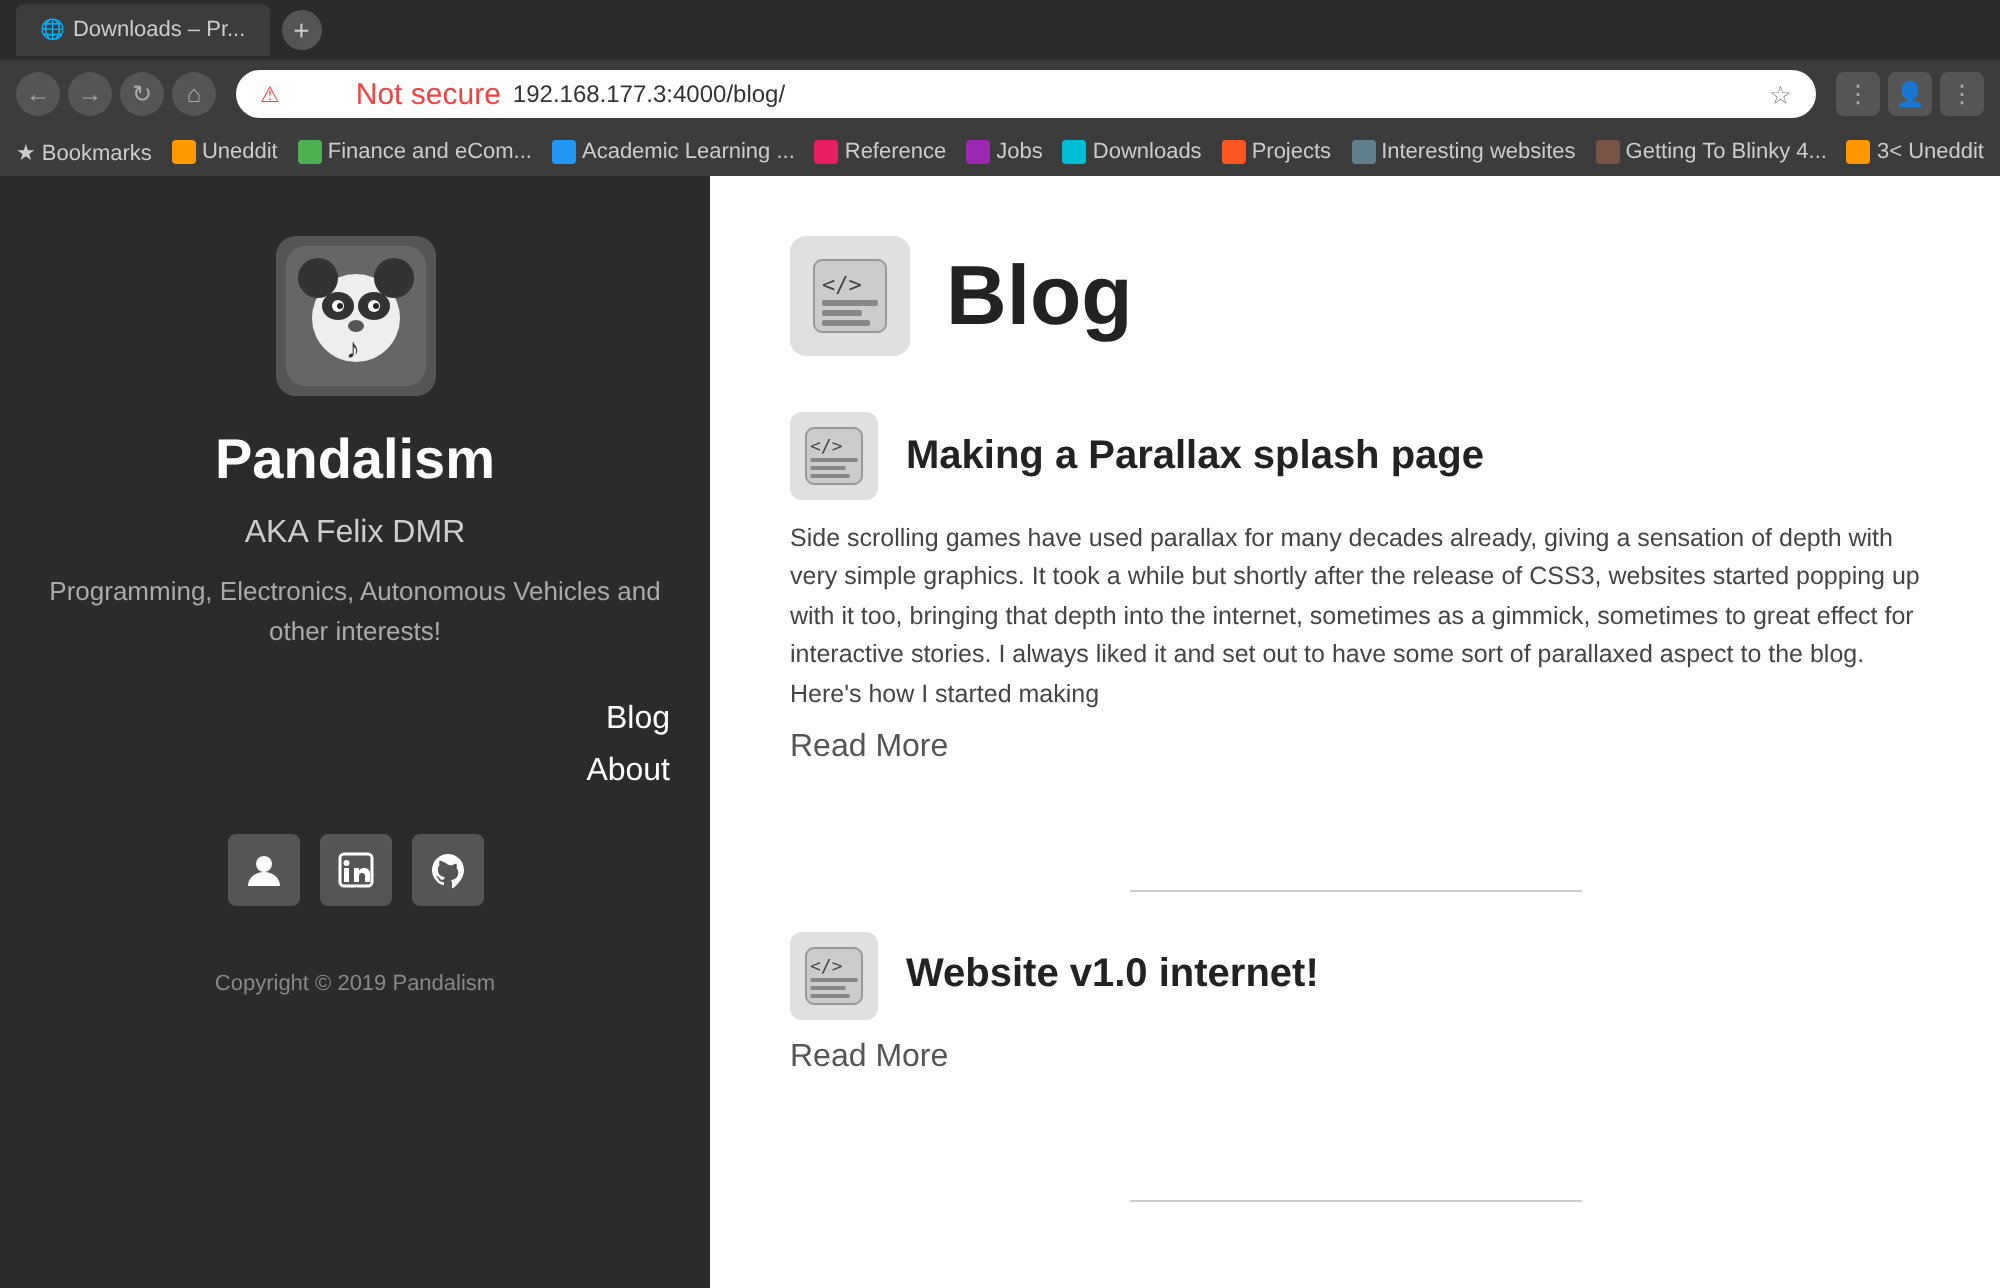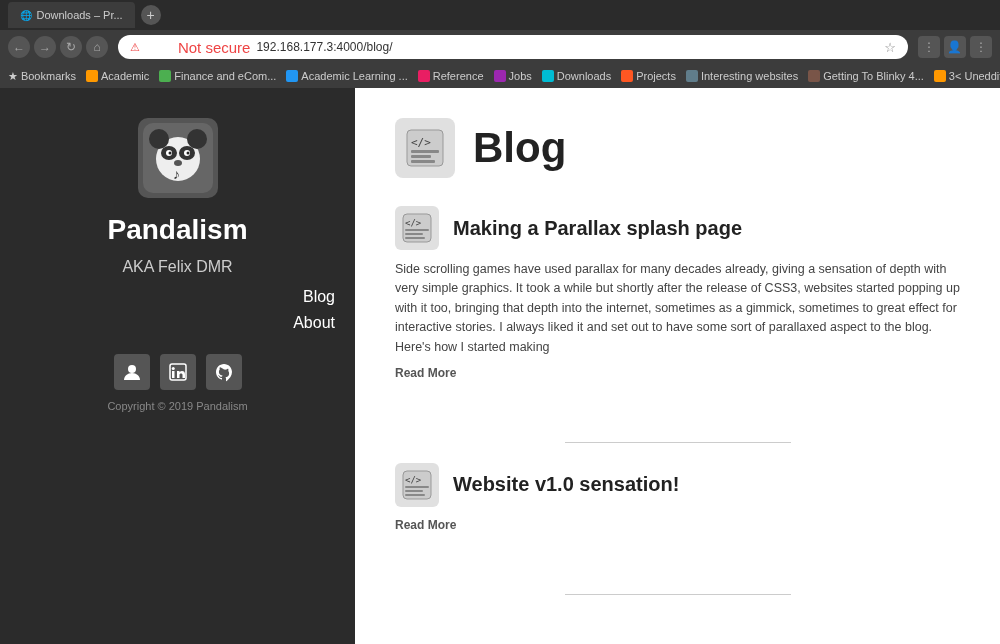--- a/index.html
+++ b/index.html
@@ -289,7 +289,7 @@
     </div>
     <div class="bookmark-item">
       <span class="bookmark-icon" style="background:#f90;"></span>
-      <span>Academic</span>
+      <span>Uneddit</span>
     </div>
     <div class="bookmark-item">
       <span class="bookmark-icon" style="background:#4caf50;"></span>

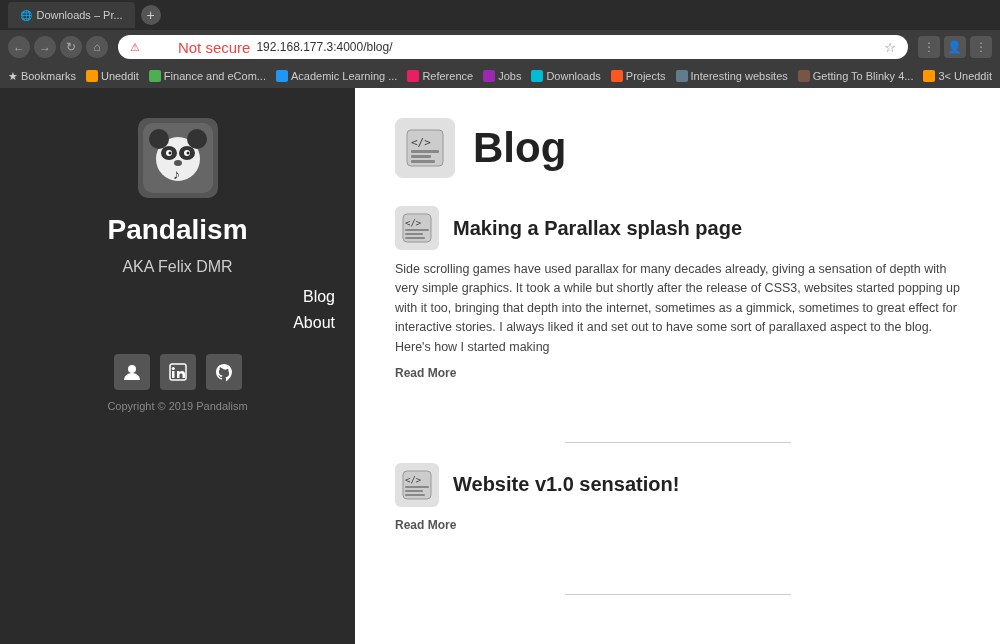--- a/index.html
+++ b/index.html
@@ -363,6 +363,7 @@
 
     <div class="sidebar-title">Pandalism</div>
     <div class="sidebar-subtitle">AKA Felix DMR</div>
+    <div class="sidebar-description">Programming, Electronics, Autonomous Vehicles and other interests!</div>
 
     <div class="sidebar-nav">
       <div class="sidebar-nav-item">Blog</div>

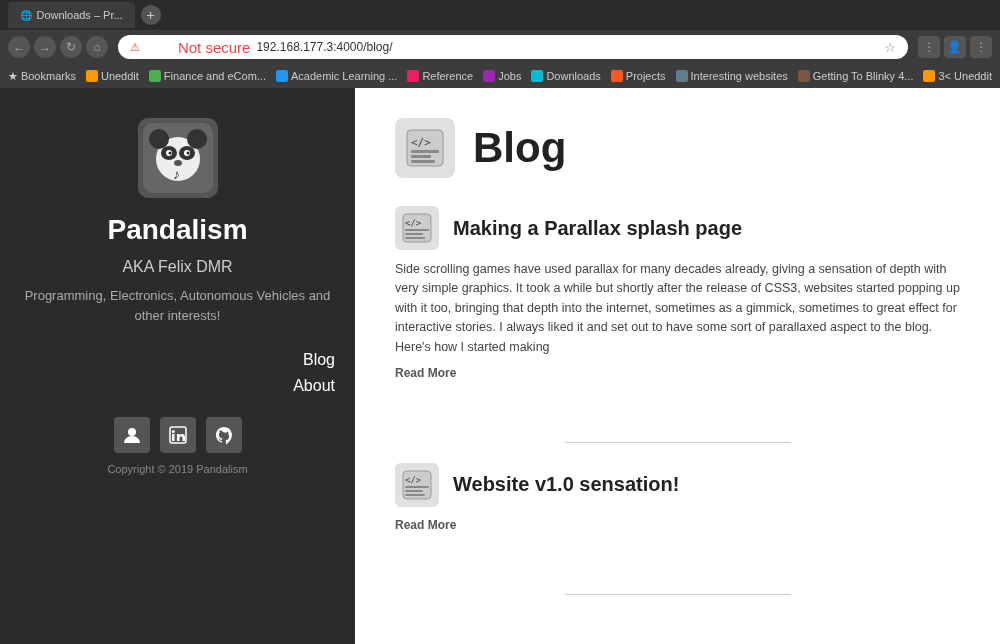--- a/index.html
+++ b/index.html
@@ -238,12 +238,11 @@
     }
     .read-more {
       color: #555;
-      font-size: 12px;
+      font-size: 16px;
       text-decoration: none;
       display: inline-block;
       margin-bottom: 14px;
       cursor: pointer;
-      font-weight: bold;
     }
     .post-divider {
       border: none;

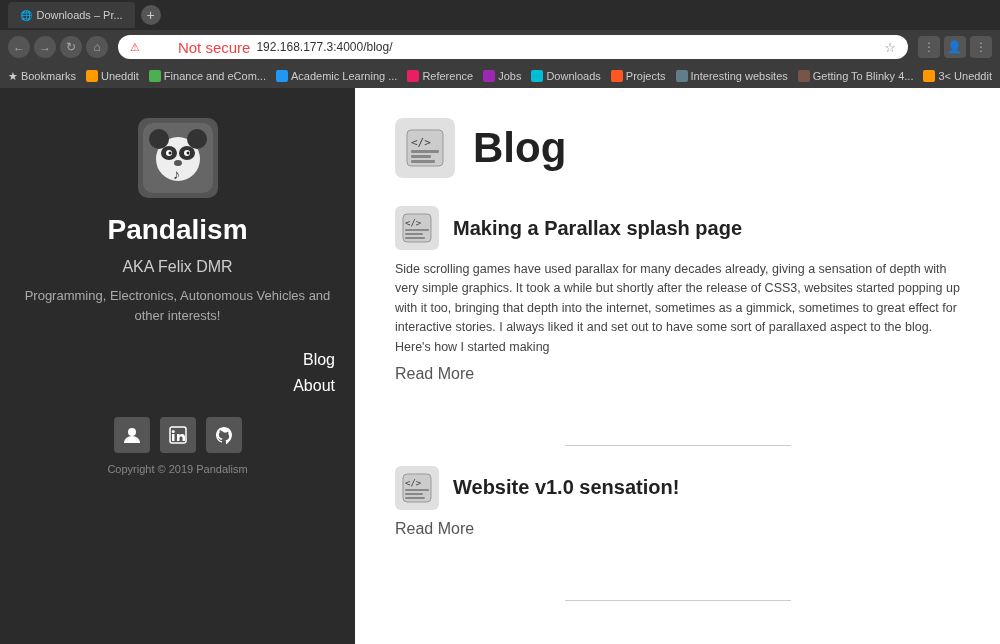--- a/index.html
+++ b/index.html
@@ -169,7 +169,7 @@
     .sidebar-copyright {
       font-size: 11px;
       color: #888;
-      margin-top: 0;
+      margin-top: 23px;
     }
 
     

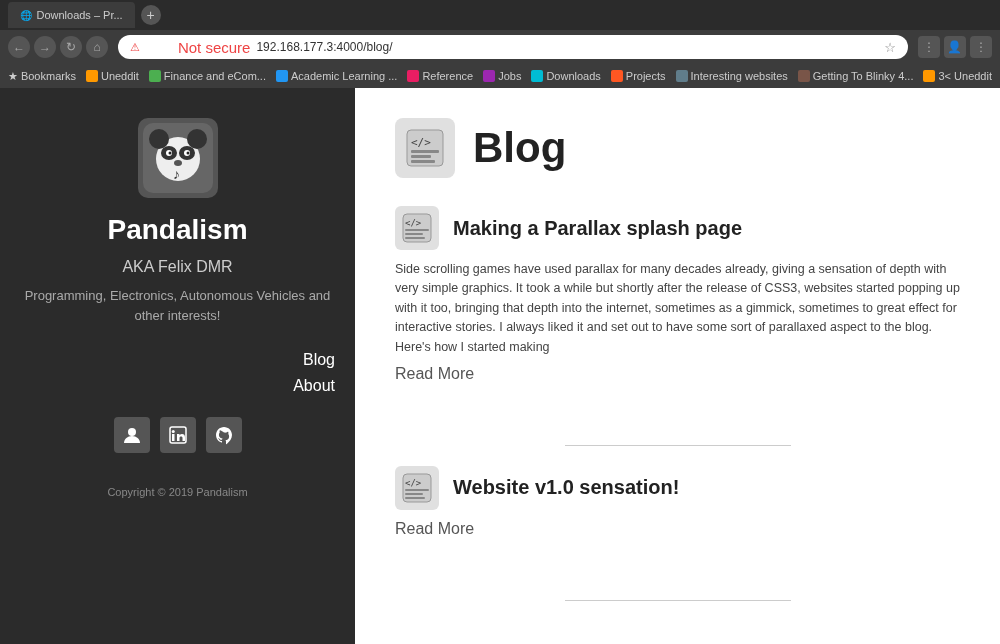--- a/index.html
+++ b/index.html
@@ -442,7 +442,7 @@
             <rect x="4" y="25" width="20" height="2" rx="1" fill="#888"></rect>
           </svg>
         </div>
-        <h2 class="post-title">Website v1.0 sensation!</h2>
+        <h2 class="post-title">Website v1.0 internet!</h2>
       </div>
       <a class="read-more">Read More</a>
     </div>

